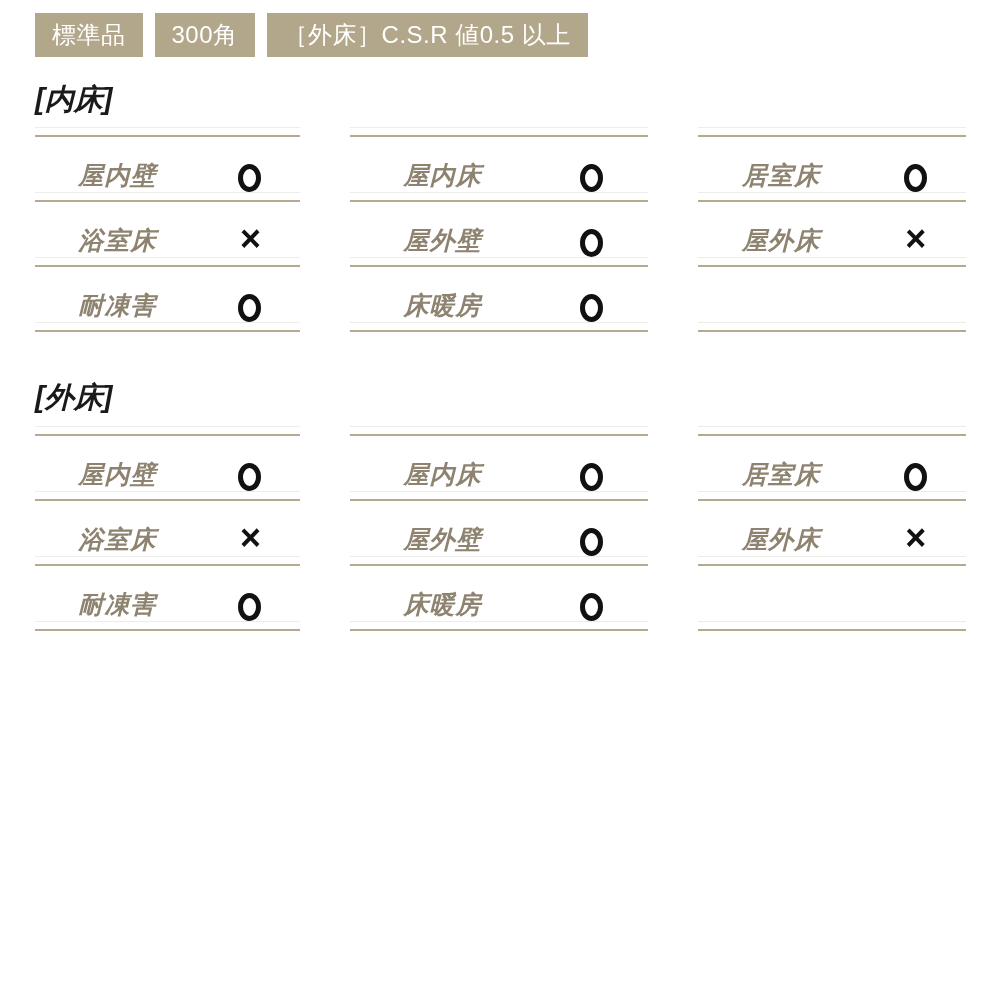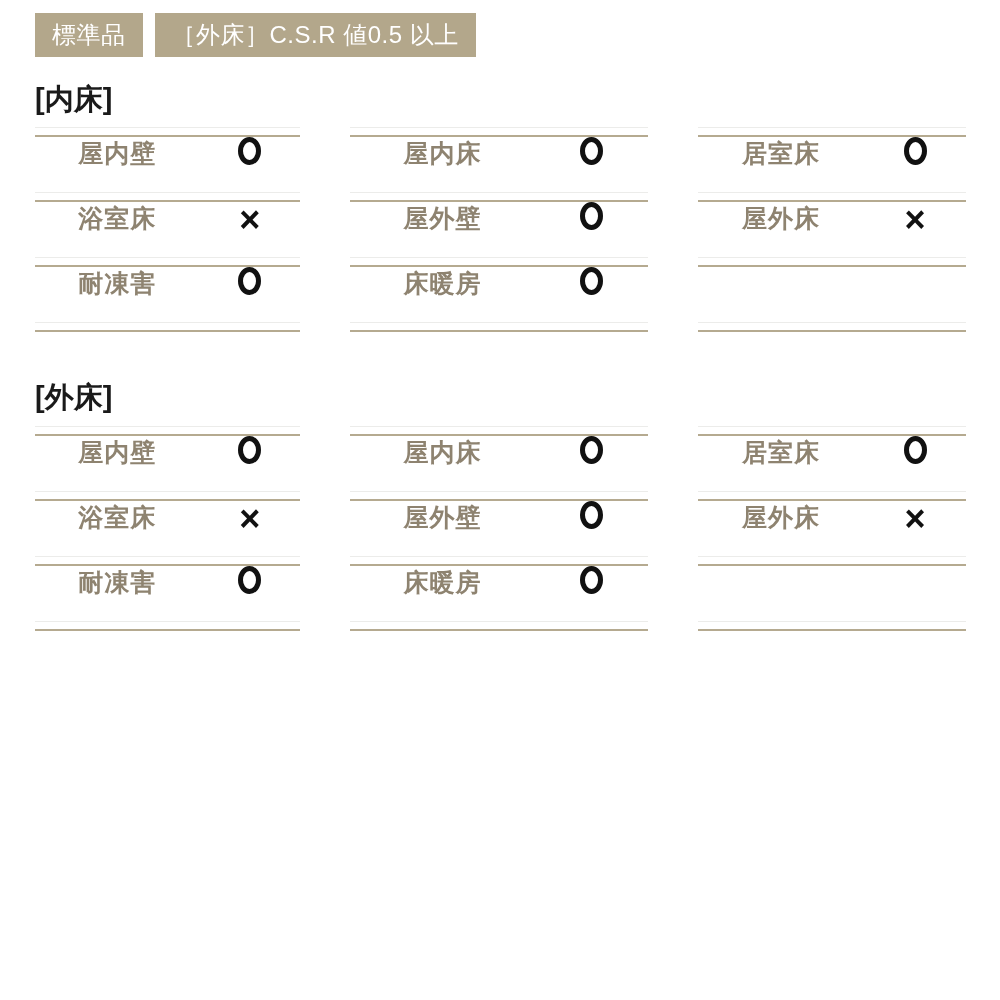--- a/index.html
+++ b/index.html
@@ -92,6 +92,7 @@
 
   <div class="badge-row first">
     <span class="badge">標準品</span>
+    <span class="badge">300角</span>
     <span class="badge">［外床］C.S.R 値0.5 以上</span>
   </div>
 

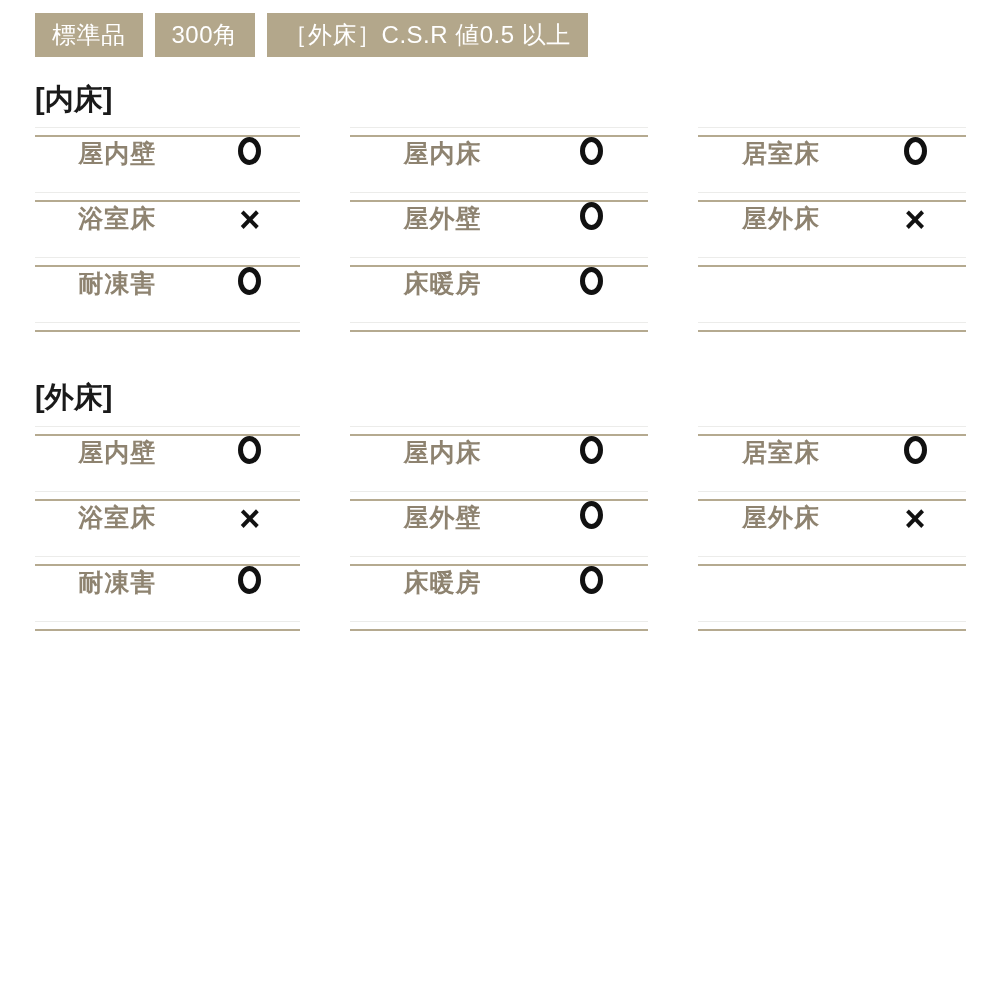--- a/index.html
+++ b/index.html
@@ -28,7 +28,7 @@
     white-space:nowrap;
     letter-spacing:0.5px;
   }
-  #sections{margin-top:20px;}
+  #sections{margin-top:20px;font-style:italic;}
   .spec-section + .spec-section{margin-top:50px;}
   .spec-heading{
     font-size:29px;

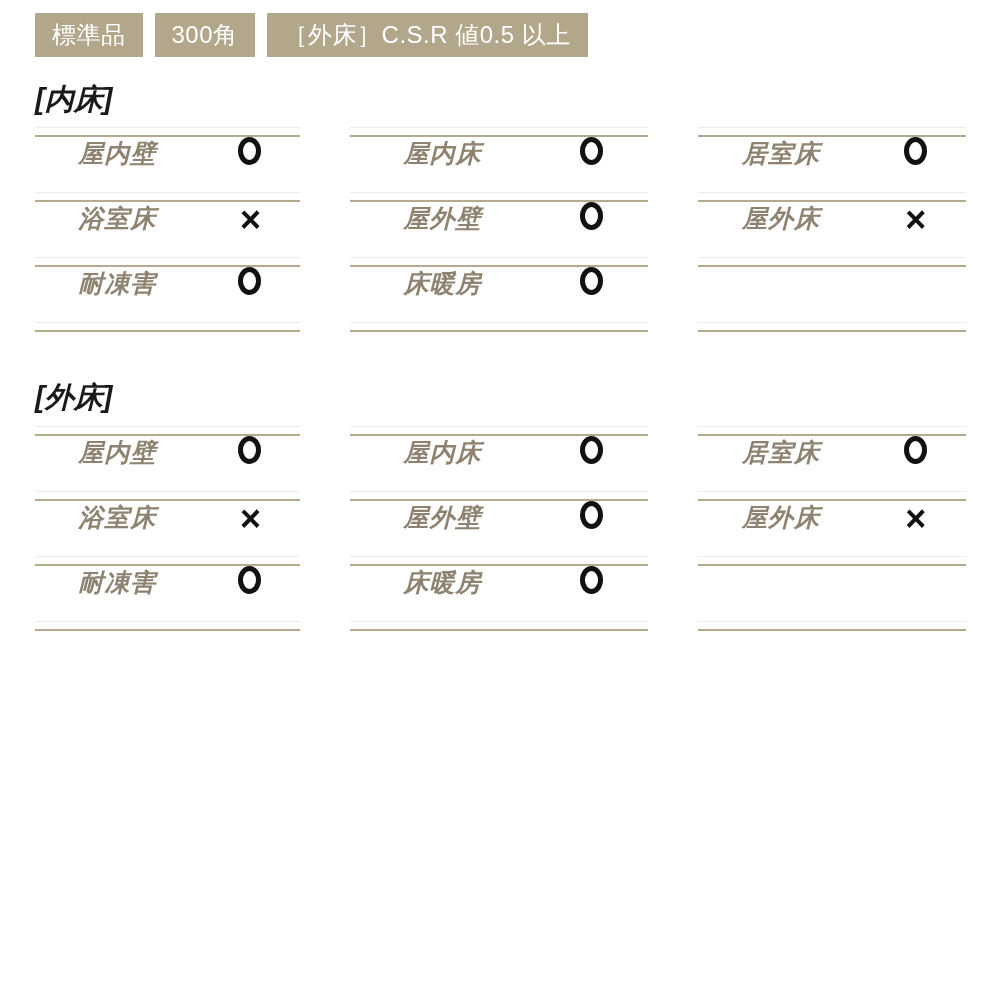--- a/index.html
+++ b/index.html
@@ -54,7 +54,7 @@
   .spec-row{
     height:55px;
     display:flex;
-    align-items:flex-start;
+    align-items:flex-end;
   }
   .spec-label{
     width:62%;

